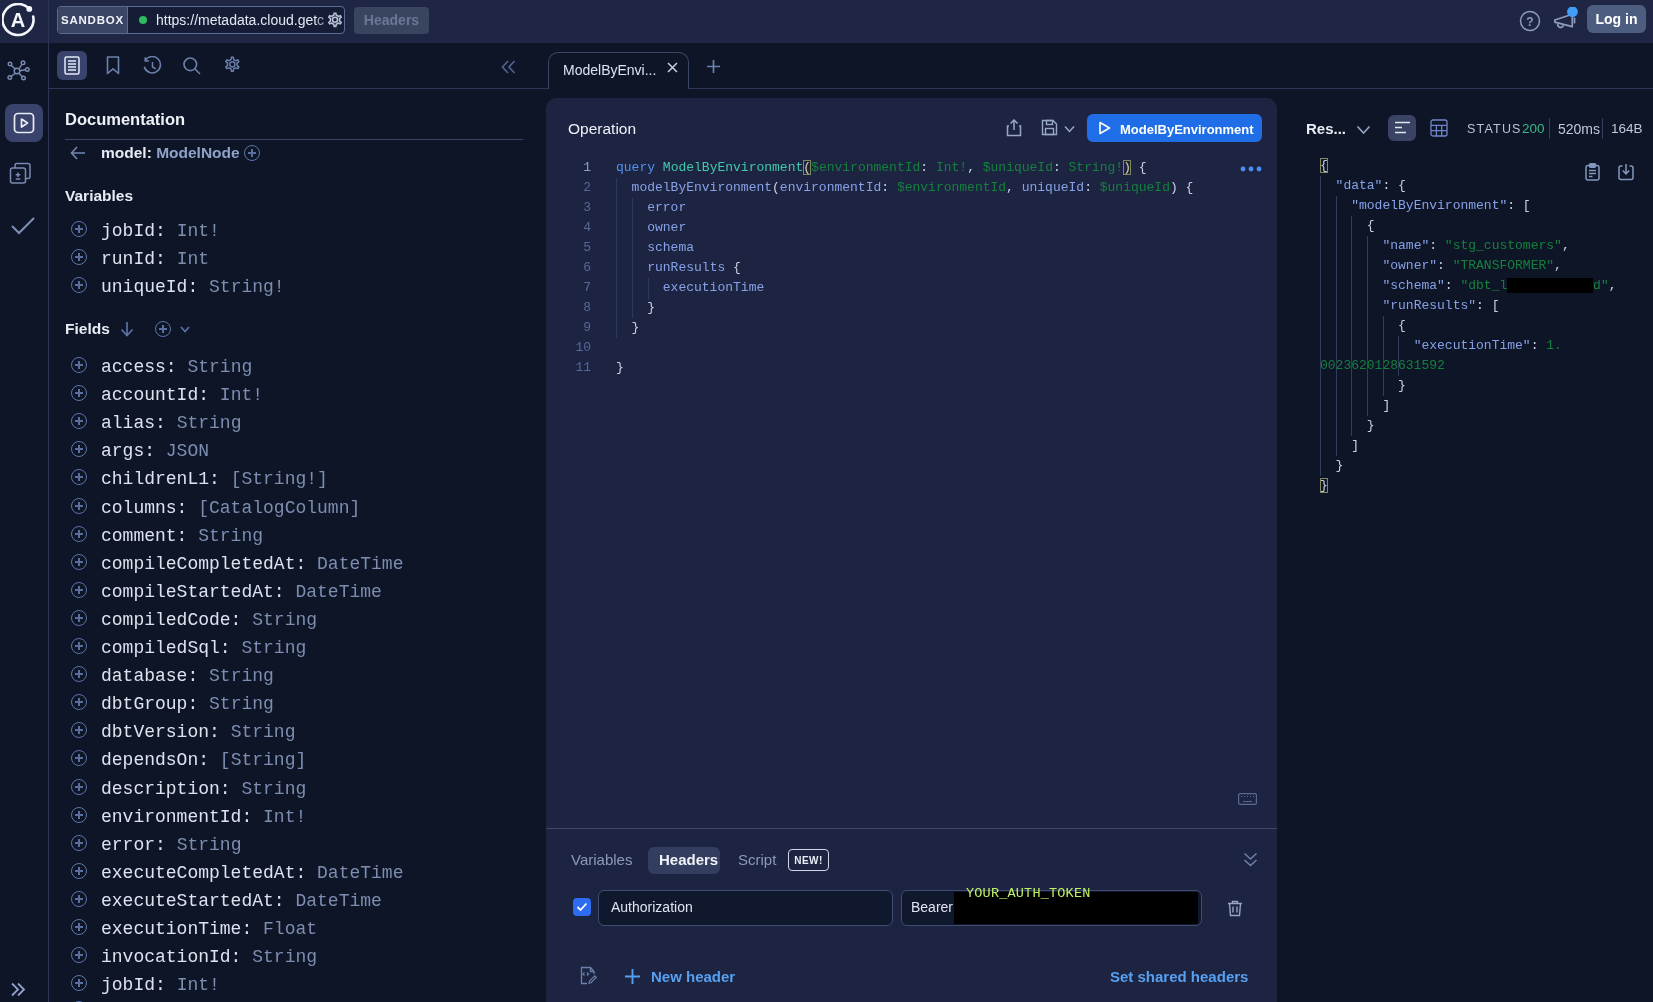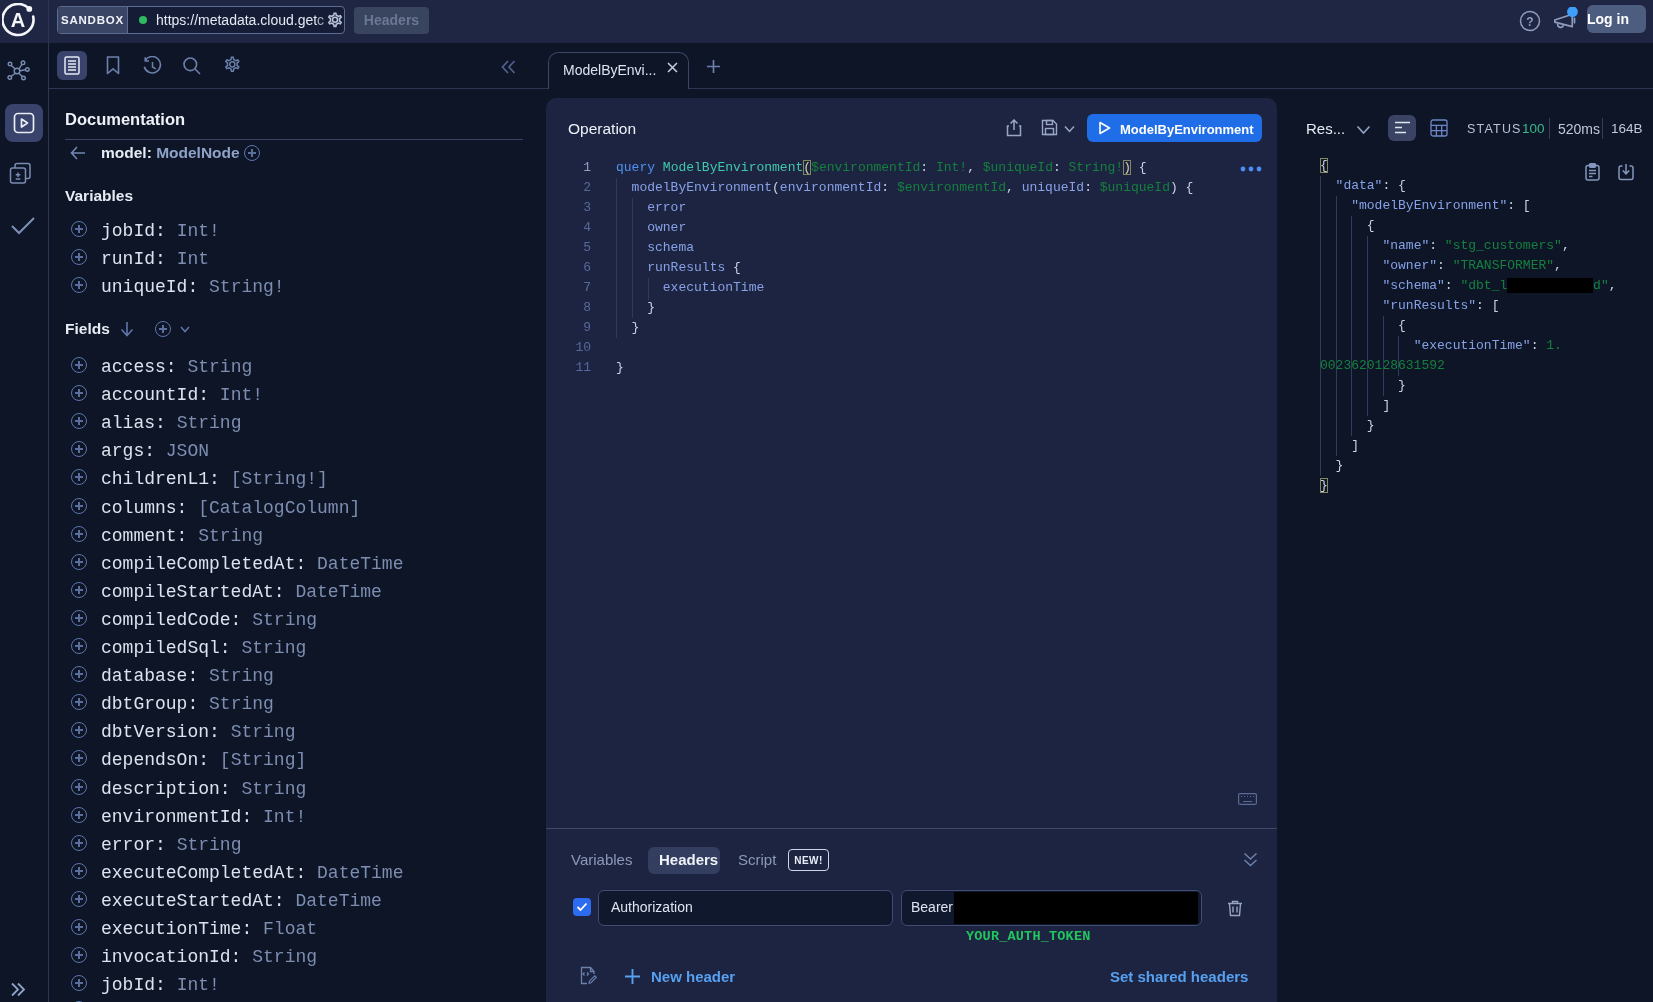--- a/index.html
+++ b/index.html
@@ -48,7 +48,7 @@
   </g>
   <circle cx="18.2" cy="4.2" r="4.8" fill="#3f9ef8"></circle>
 </svg>
-<div class="abs" style="left:1587px;top:5px;width:59px;height:28px;background:#4d5d7f;border-radius:6px;color:#ffffff;font-size:14px;font-weight:bold;line-height:28px">Log in</div>
+<div class="abs" style="left:1587px;top:5px;width:59px;height:28px;background:#4d5d7f;border-radius:6px;color:#ffffff;font-size:14px;font-weight:bold;text-align:center;line-height:28px">Log in</div>
 
 <div class="abs" style="left:0;top:43px;width:48px;height:959px;background:#0d1527"></div>
 <div class="abs" style="left:48px;top:0;width:1px;height:1002px;background:#2c3553"></div>

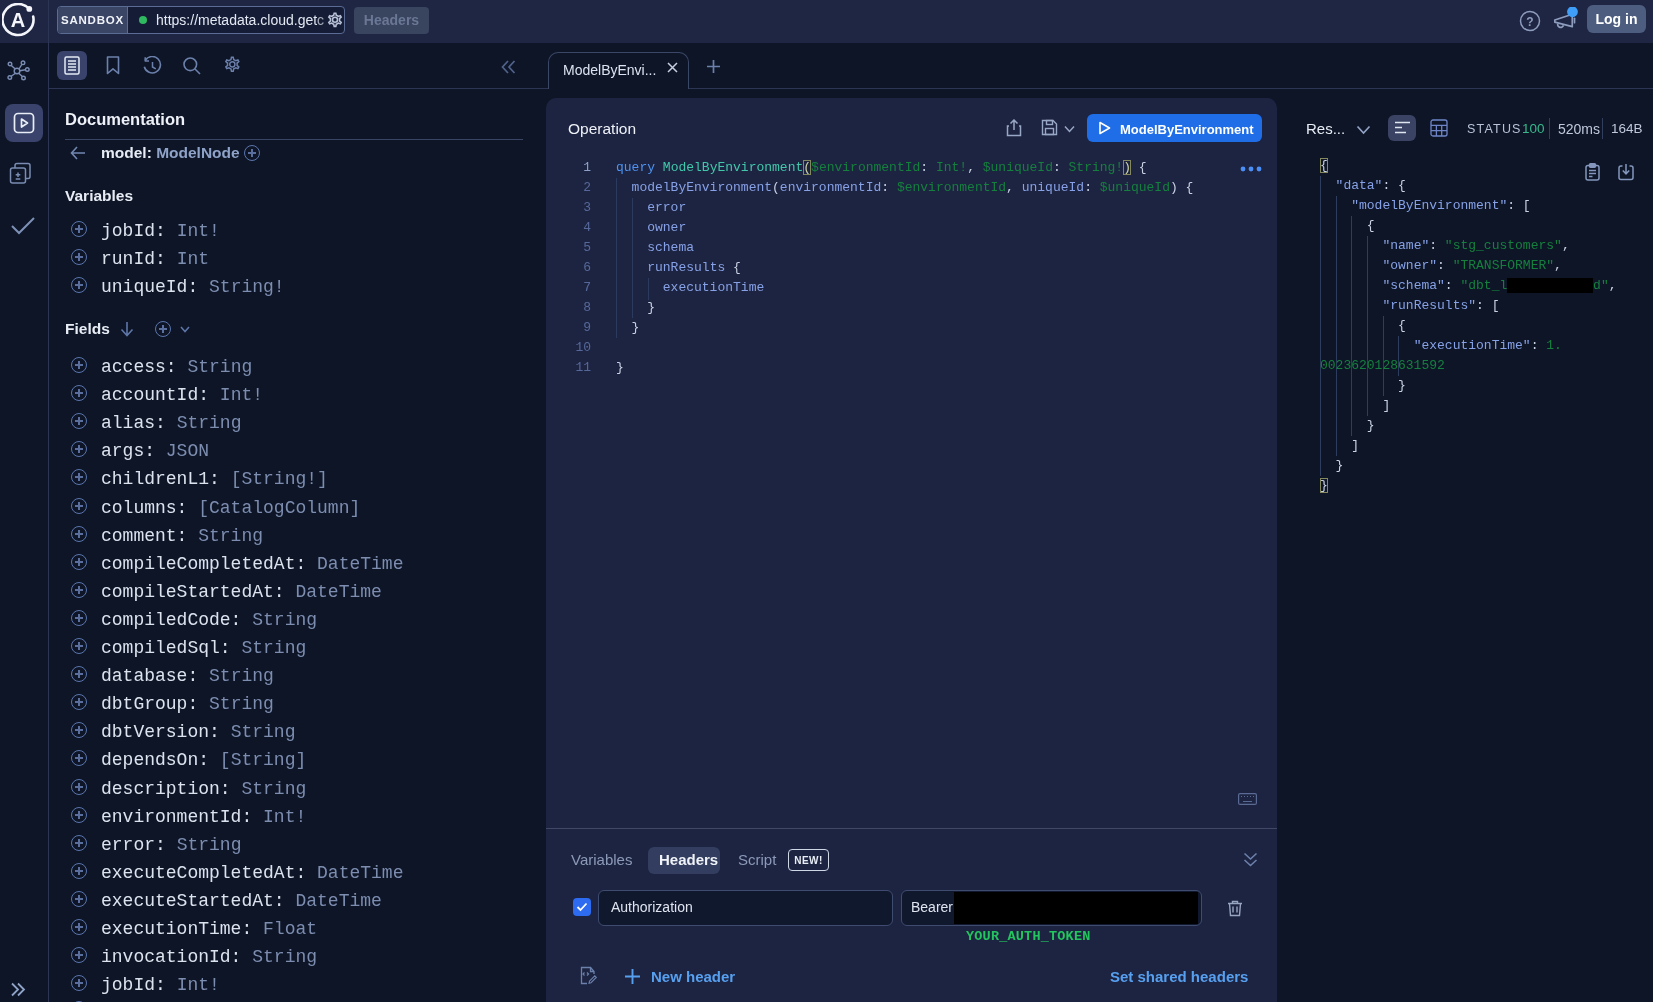--- a/index.html
+++ b/index.html
@@ -286,7 +286,7 @@
 <div class="abs" style="left:651px;top:968px;font-size:15px;font-weight:bold;color:#57a0f0">New header</div>
 <div class="abs" style="left:1110px;top:968px;font-size:15px;font-weight:bold;color:#57a0f0">Set shared headers</div>
 
-<div class="abs" style="left:1306px;top:120px;font-size:15px;font-weight:normal;color:#e8edf5">Res...</div>
+<div class="abs" style="left:1306px;top:120px;font-size:15px;font-weight:bold;color:#e8edf5">Res...</div>
 <svg class="abs" style="left:1356px;top:125px" width="15" height="10" viewBox="0 0 15 10" fill="none" stroke="#93a3c5" stroke-width="1.7">
     <path d="M1.5 1.5 L7.5 8 L13.5 1.5"></path>
   </svg>

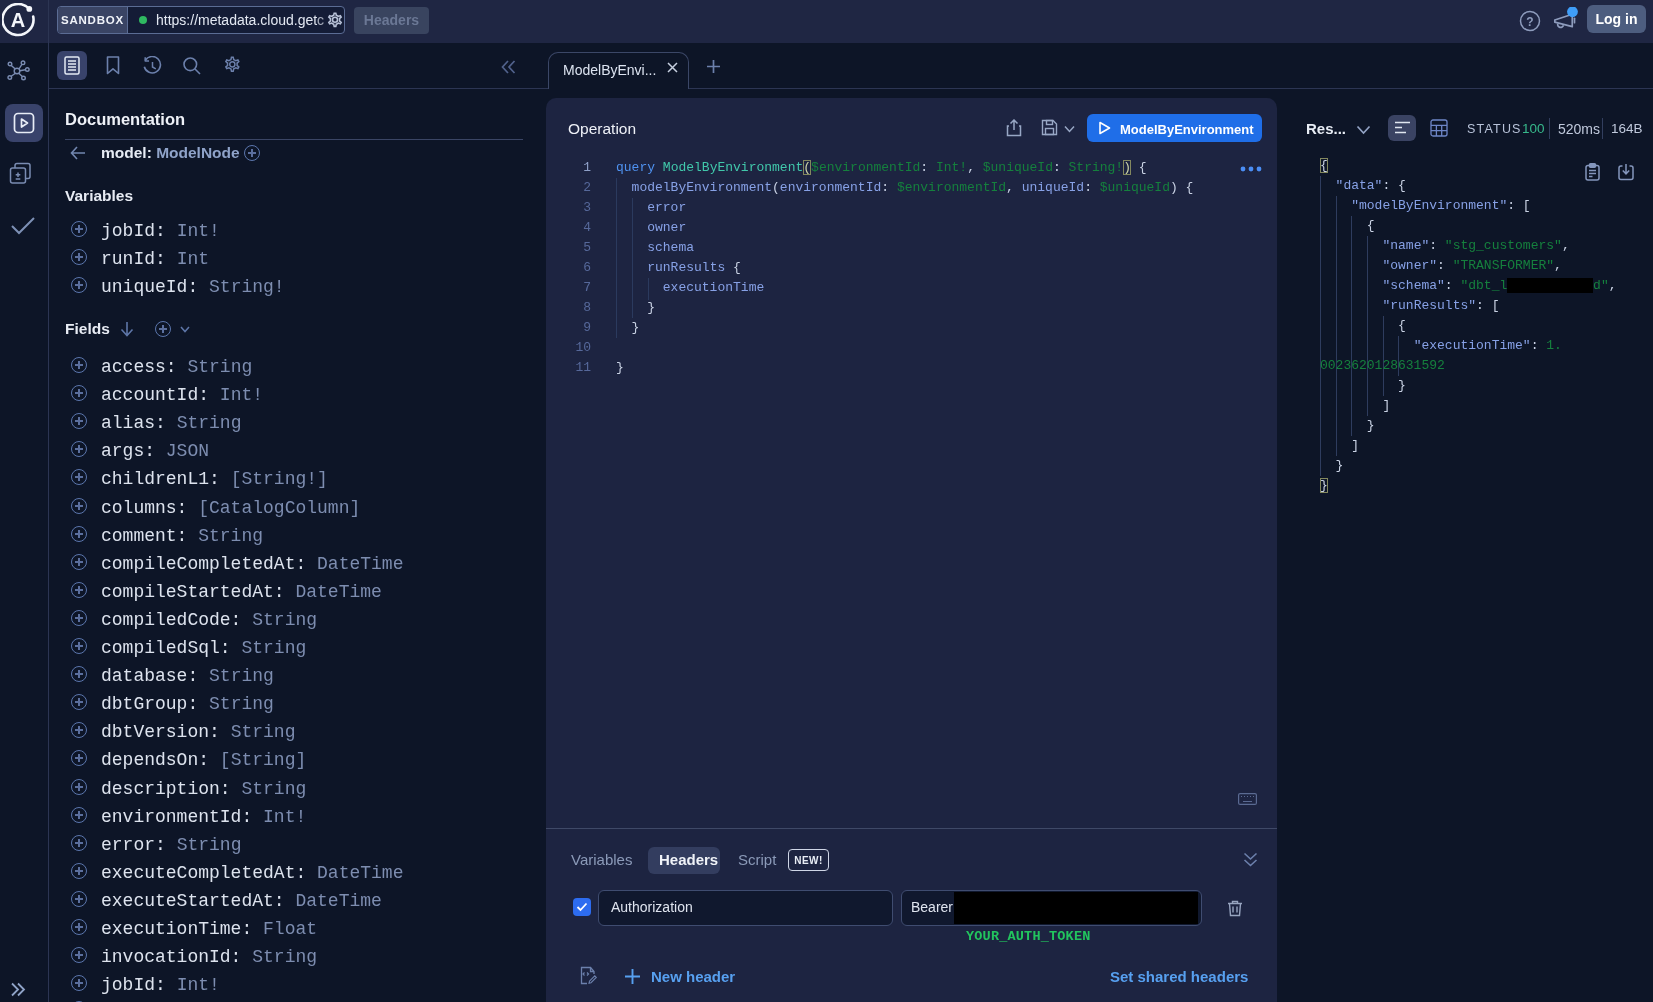--- a/index.html
+++ b/index.html
@@ -299,7 +299,7 @@
     <path d="M1 6.3 H17 M1 11.6 H17 M6.4 6.3 V17 M11.7 6.3 V17"></path>
 </svg>
 <div class="abs" style="left:1467px;top:122px;font-size:12.5px;letter-spacing:1.2px;color:#b8c3d9">STATUS</div>
-<div class="abs" style="left:1522px;top:121px;font-size:13.5px;color:#37b98b">100</div>
+<div class="abs" style="left:1522px;top:121px;font-size:13.5px;color:#37b98b">200</div>
 <div class="abs" style="left:1549px;top:118px;width:1px;height:21px;background:#323e5e"></div>
 <div class="abs" style="left:1558px;top:121px;font-size:14px;color:#c0c9dc">520ms</div>
 <div class="abs" style="left:1602px;top:118px;width:1px;height:21px;background:#323e5e"></div>

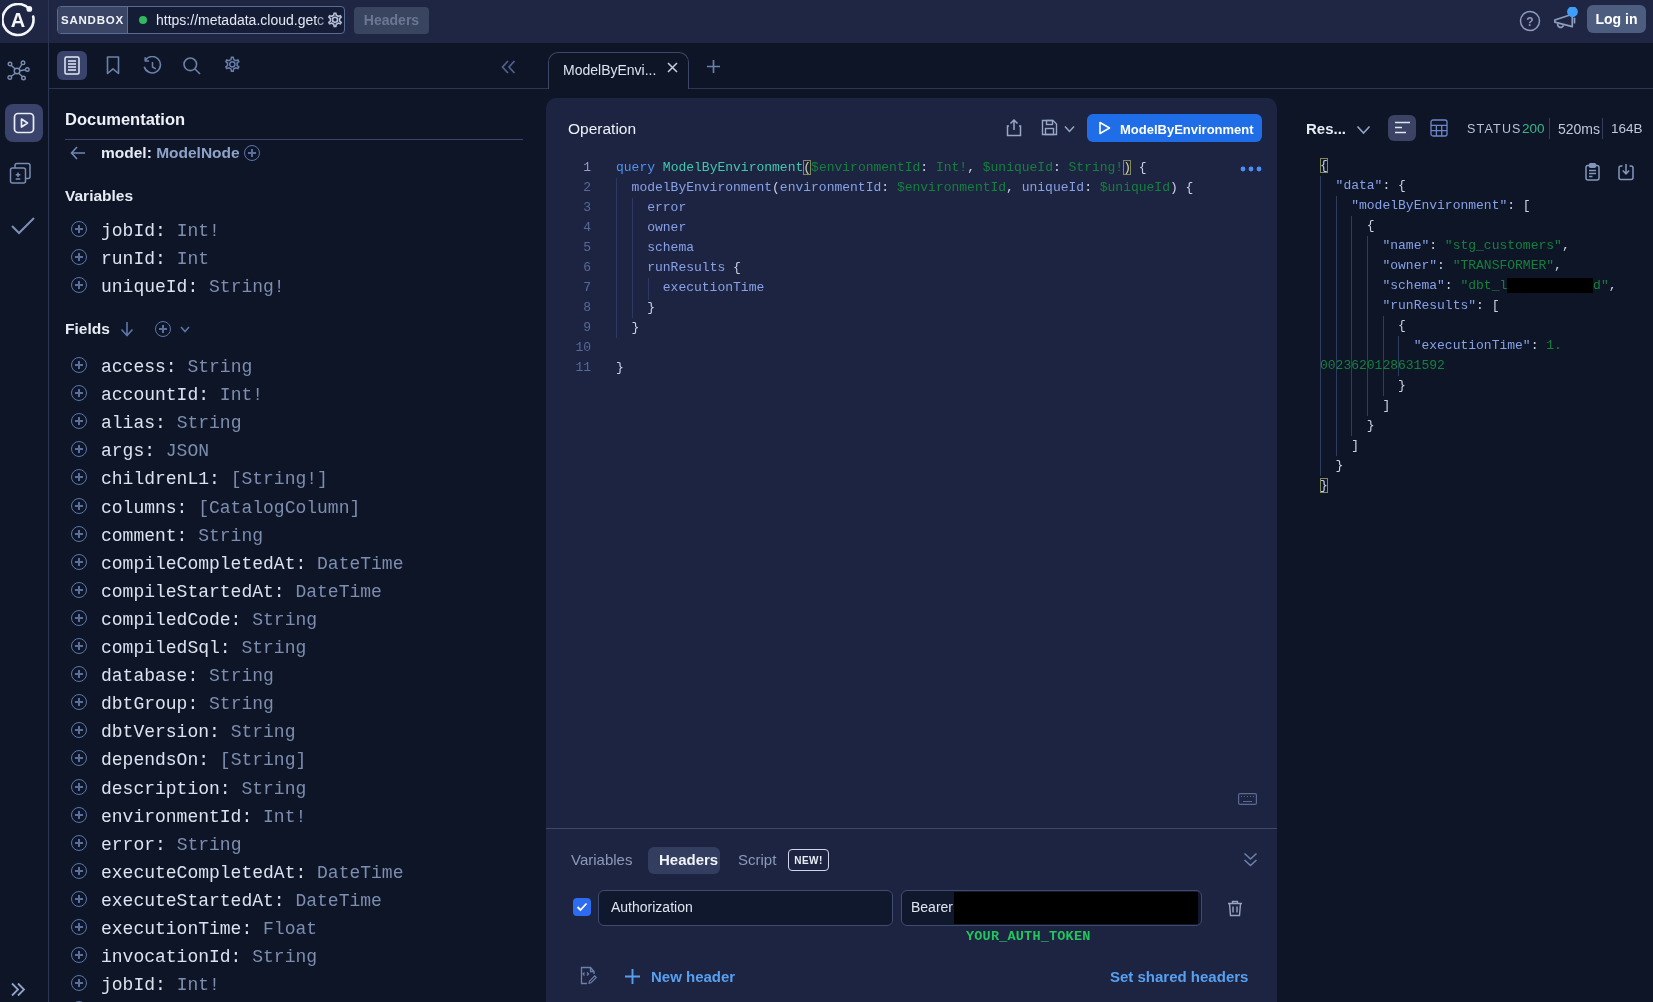--- a/index.html
+++ b/index.html
@@ -267,7 +267,7 @@
 <div class="abs" style="left:901px;top:890px;width:301px;height:36px;border:1px solid #3f4c70;border-radius:6px;background:#10182e"></div>
 <div class="abs" style="left:911px;top:899px;font-size:14px;color:#dfe4ef">Bearer</div>
 <div class="abs" style="left:954px;top:892px;width:244px;height:32px;background:#000"></div>
-<div class="abs mono" style="left:966px;top:929px;font-size:13.5px;font-weight:bold;letter-spacing:0.2px;color:#22c55e">YOUR_AUTH_TOKEN</div>
+<div class="abs mono" style="left:966px;top:886px;font-size:13.5px;font-weight:normal;letter-spacing:0.2px;color:#bef264">YOUR_AUTH_TOKEN</div>
 <svg class="abs" style="left:1227px;top:899px" width="16" height="18" viewBox="0 0 16 18" fill="none" stroke="#98a5c0" stroke-width="1.4">
   <path d="M2.5 4.5 L3.5 16.5 H12.5 L13.5 4.5"></path>
     <path d="M1 4.5 H15 M5.5 4.5 V2.5 H10.5 V4.5"></path>

